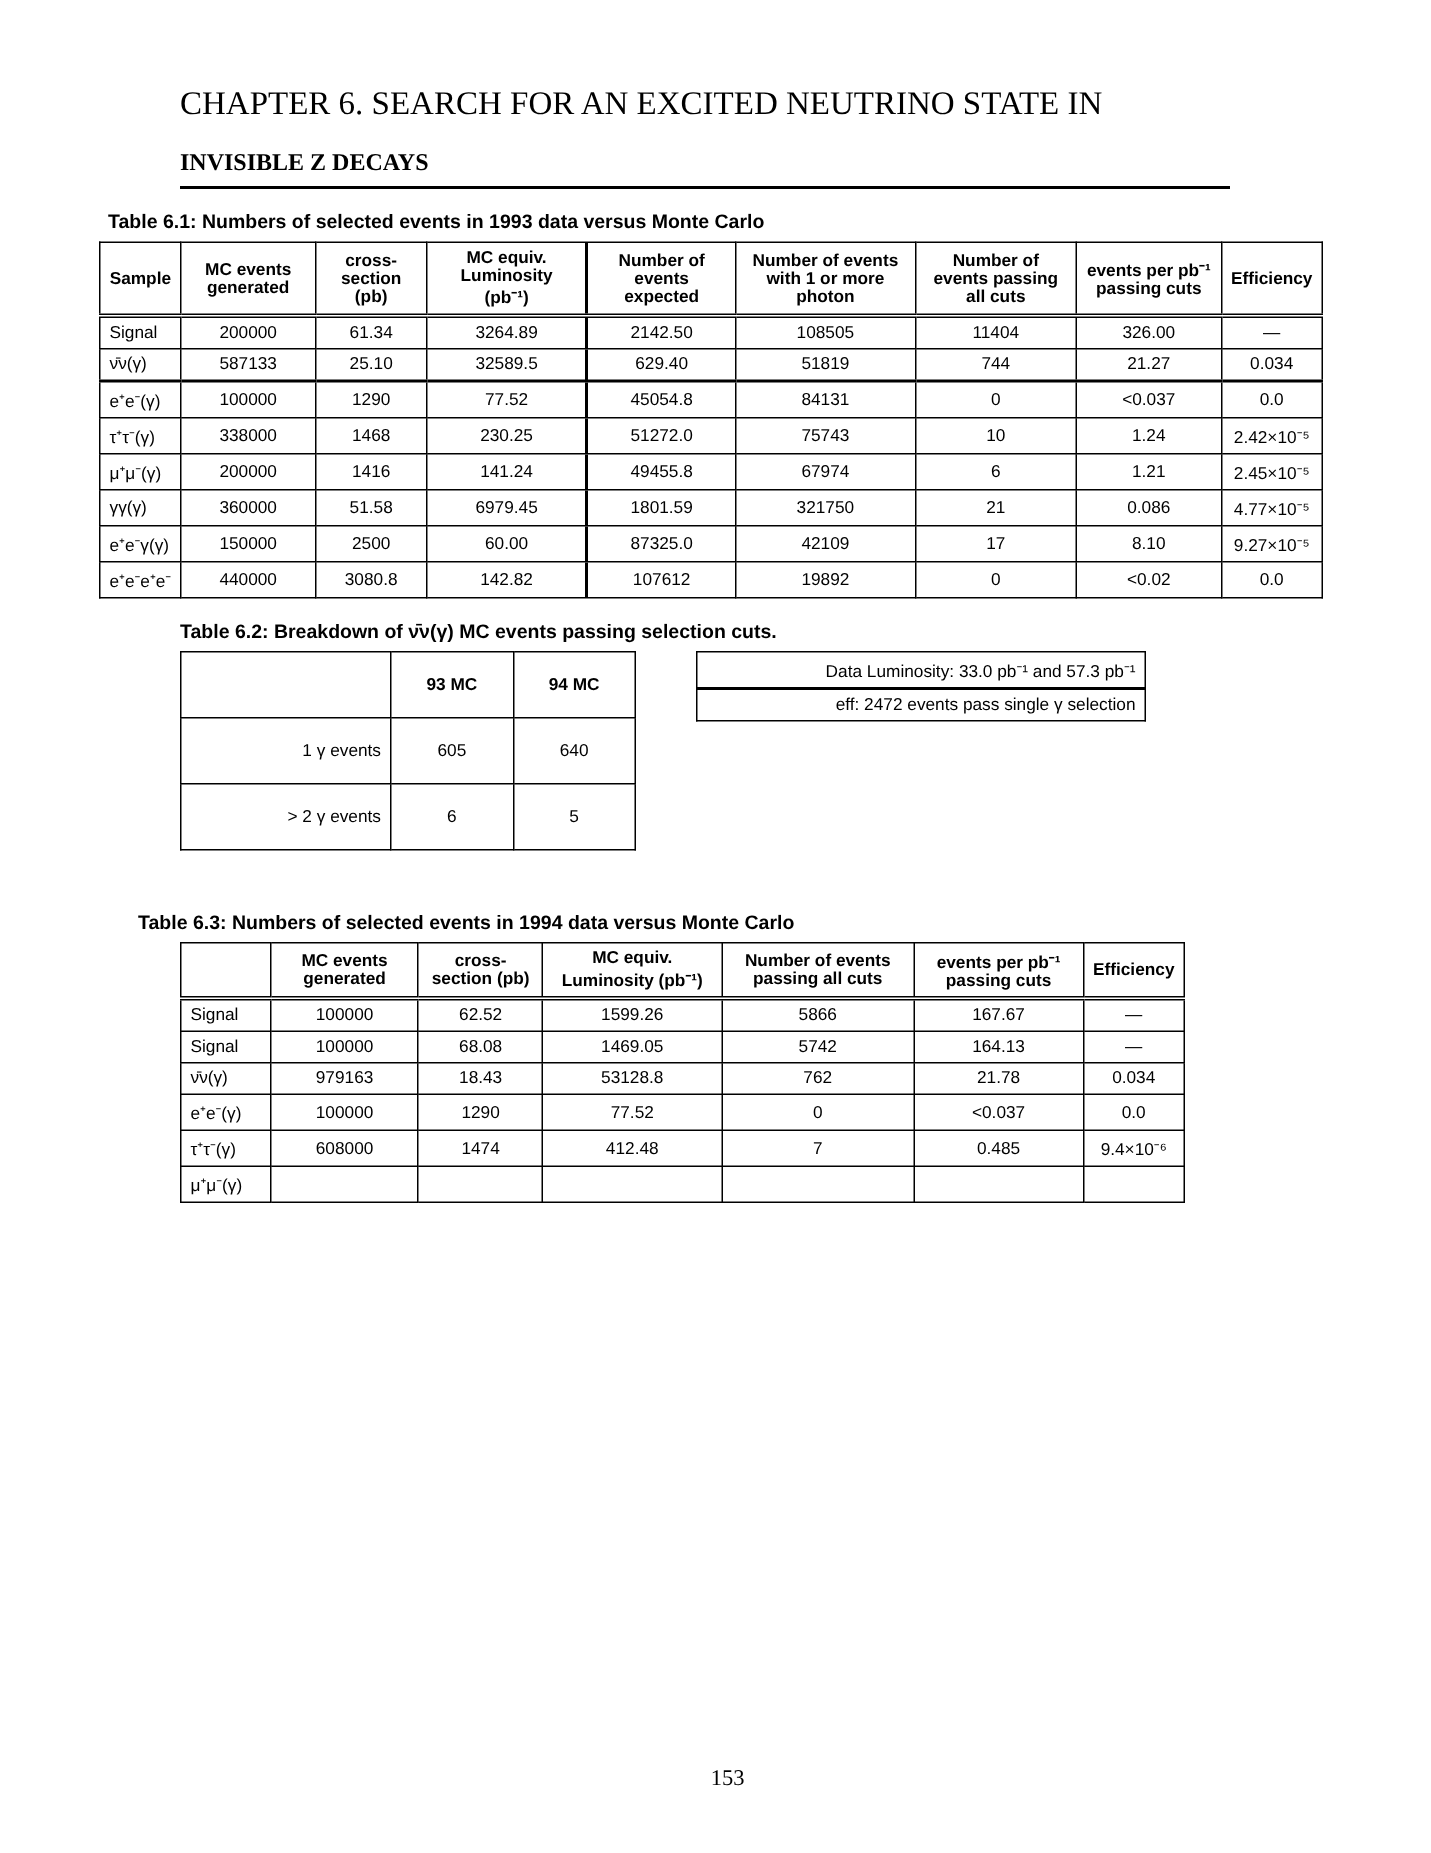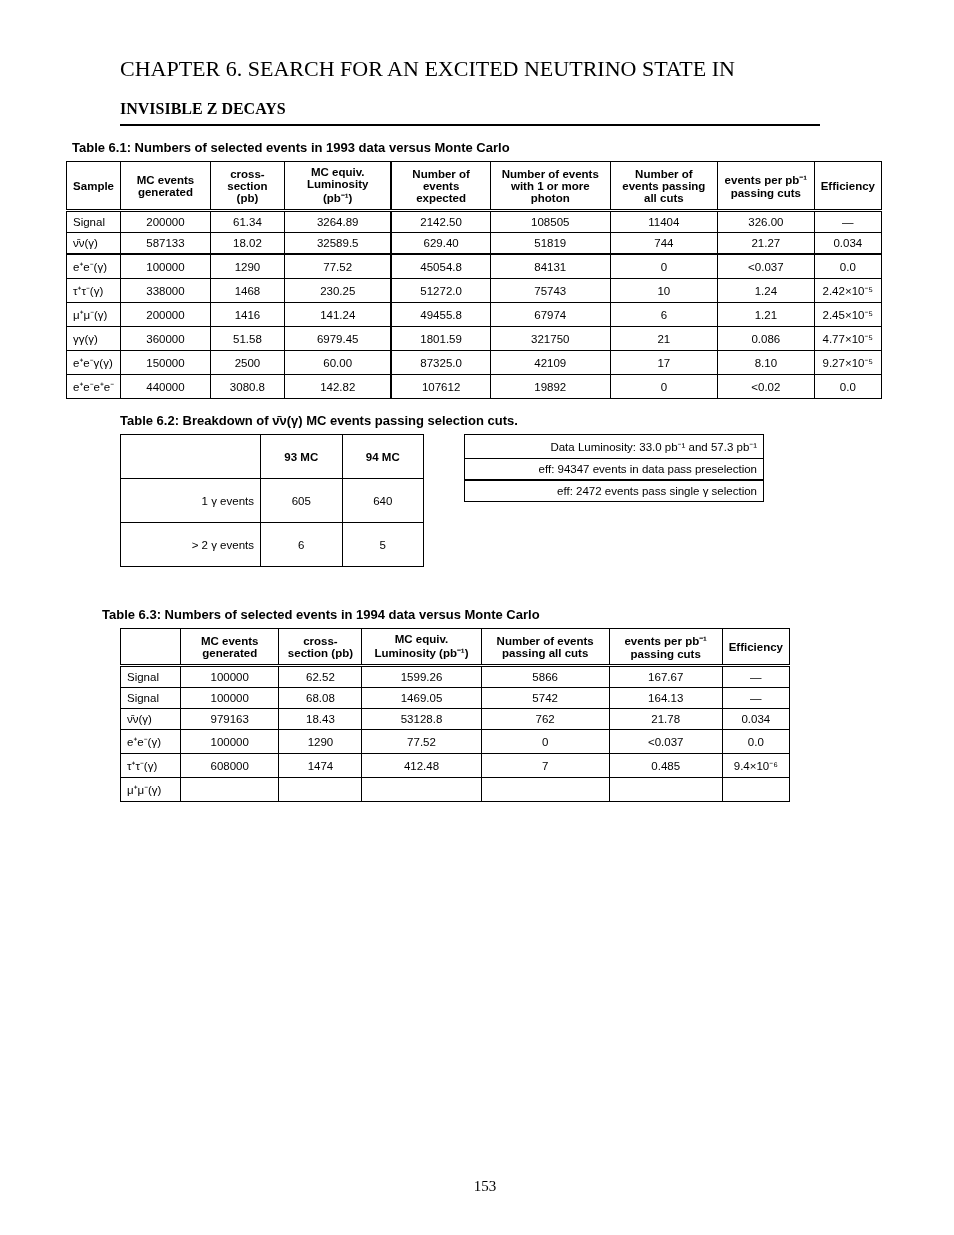--- a/index.html
+++ b/index.html
@@ -126,7 +126,7 @@
           <tr>
             <td class="label">ν̄ν(γ)</td>
             <td>587133</td>
-            <td>18.02</td>
+            <td>25.10</td>
             <td class="col-break">32589.5</td>
             <td>629.40</td>
             <td>51819</td>

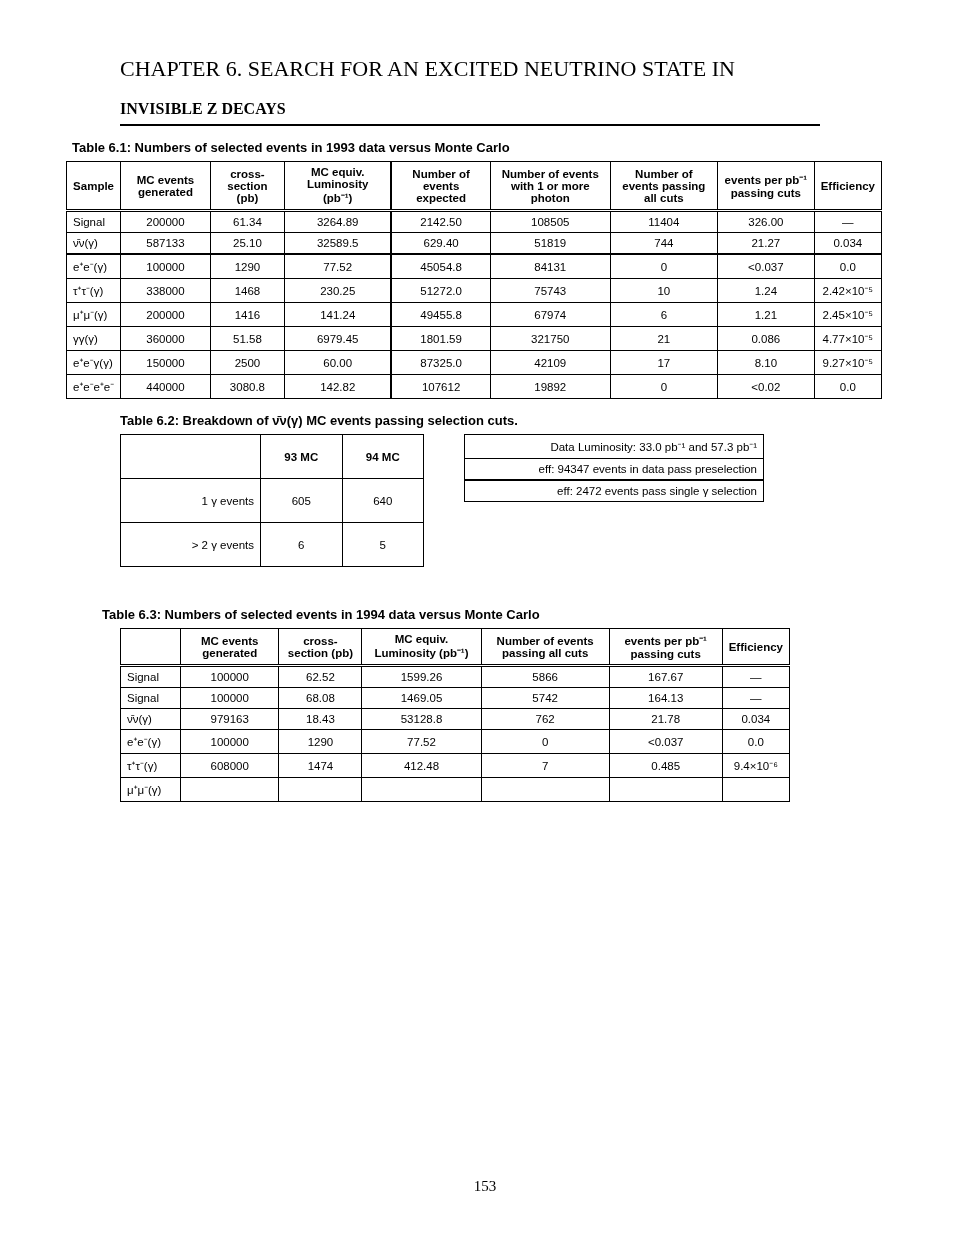--- a/index.html
+++ b/index.html
@@ -232,9 +232,6 @@
       <tr>
             <td>Data Luminosity: 33.0 pb⁻¹ and 57.3 pb⁻¹</td>
           </tr>
-      <tr>
-            <td>eff: 94347 events in data pass preselection</td>
-          </tr>
       <tr class="last">
             <td>eff: 2472 events pass single γ selection</td>
           </tr>

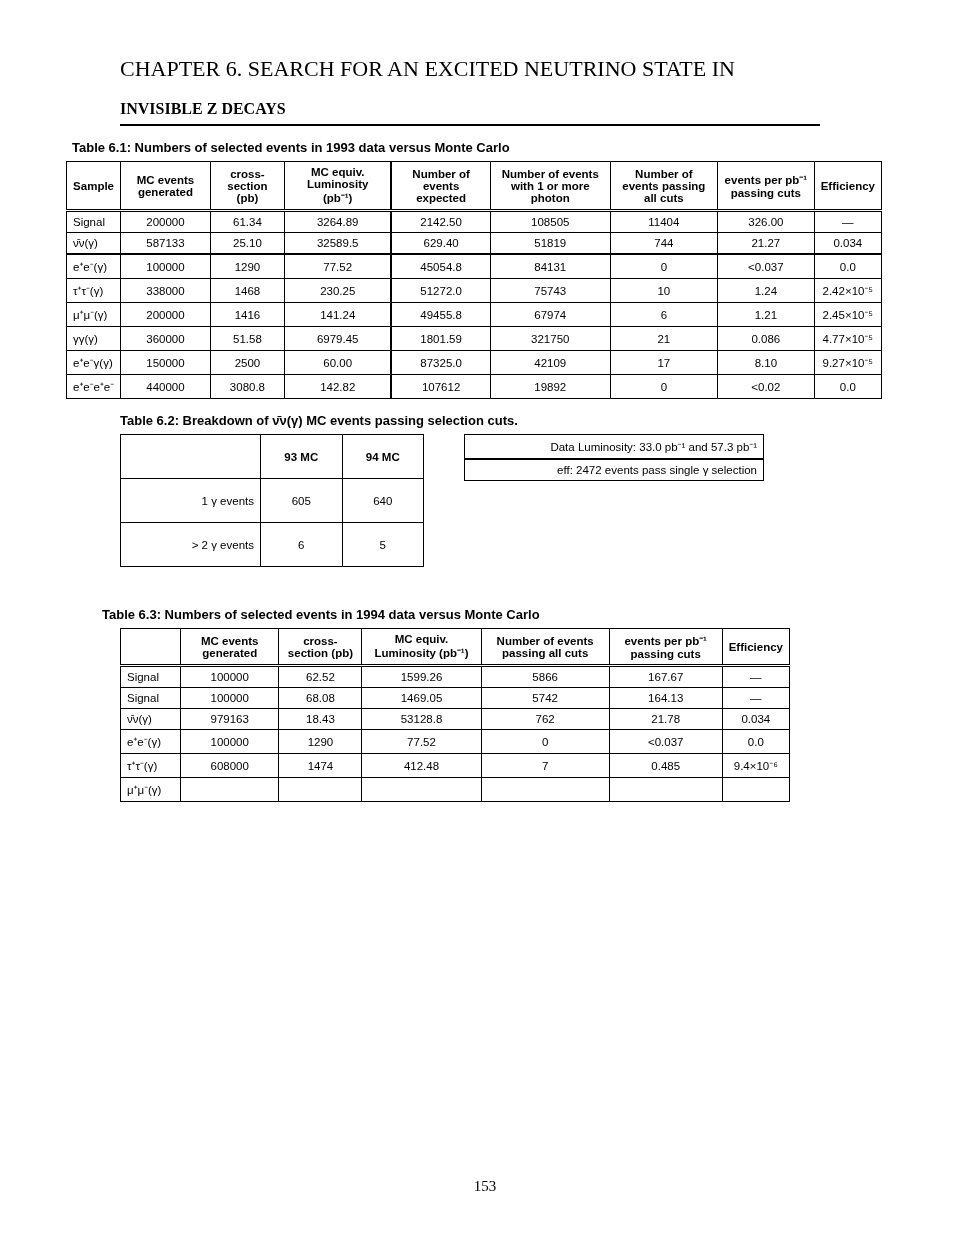--- a/index.html
+++ b/index.html
@@ -239,7 +239,7 @@
   </table>
 </div>
 
-<div class="section-title" style="margin-left:30px; margin-top:40px">Table 6.3: Numbers of selected events in 1994 data versus Monte Carlo</div>
+<div class="section-title" style="margin-left:20px; margin-top:40px">Table 6.3: Numbers of selected events in 1994 data versus Monte Carlo</div>
 <div class="tbl63-wrap">
 <table class="data tbl63">
   <thead>

